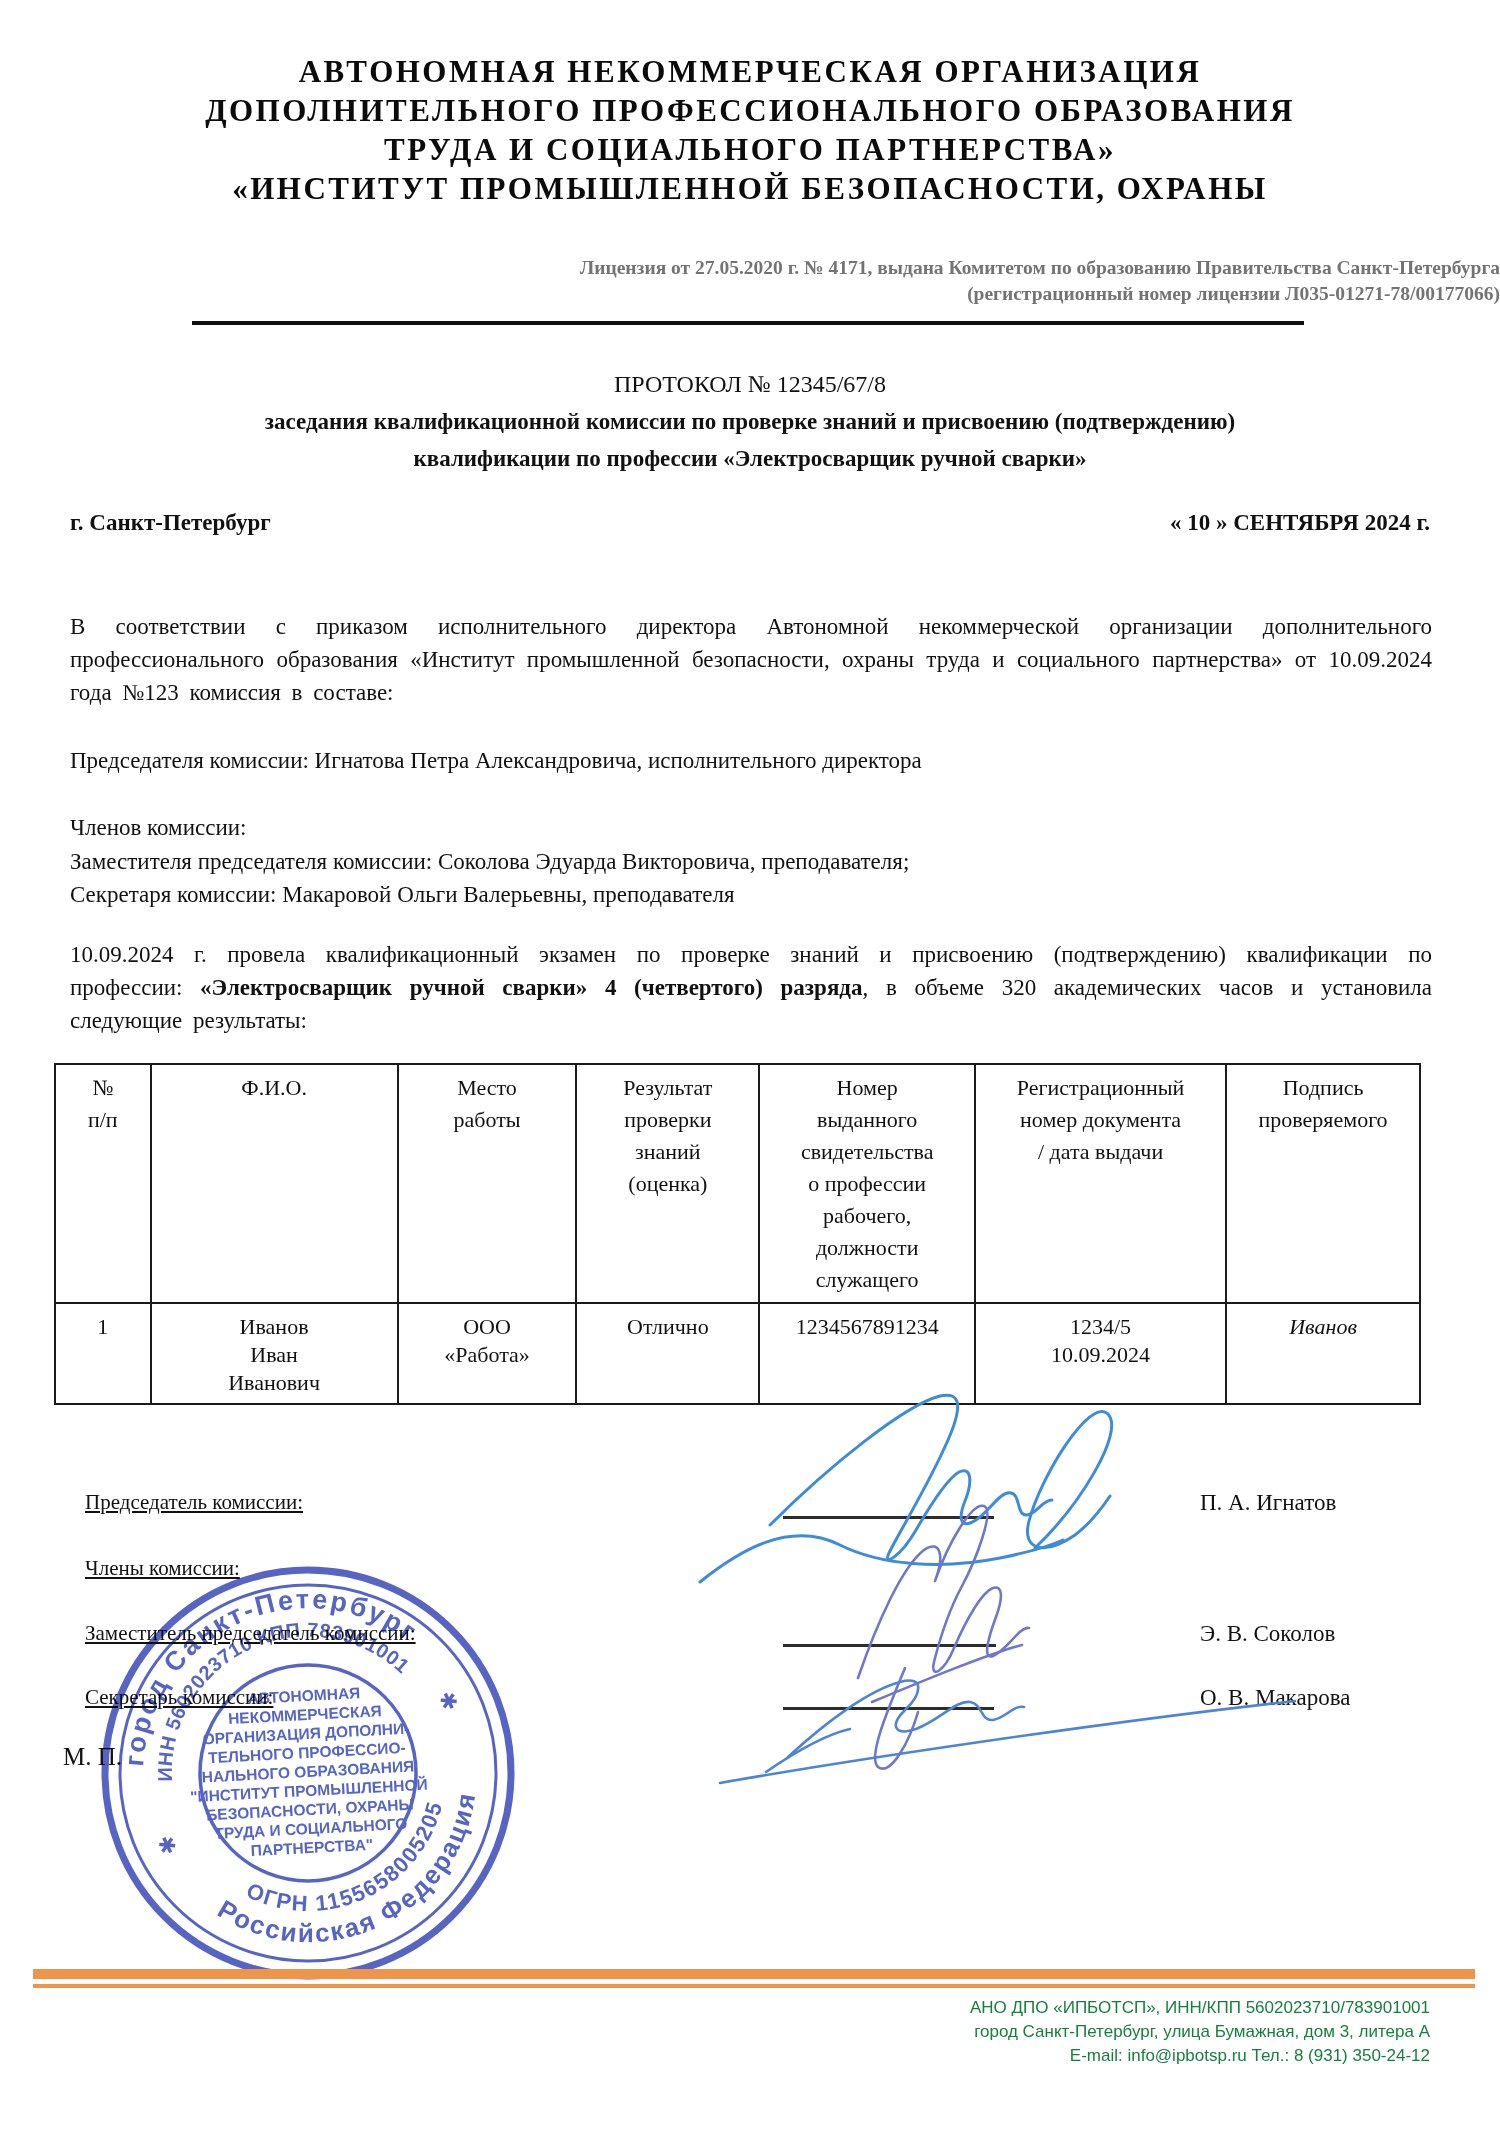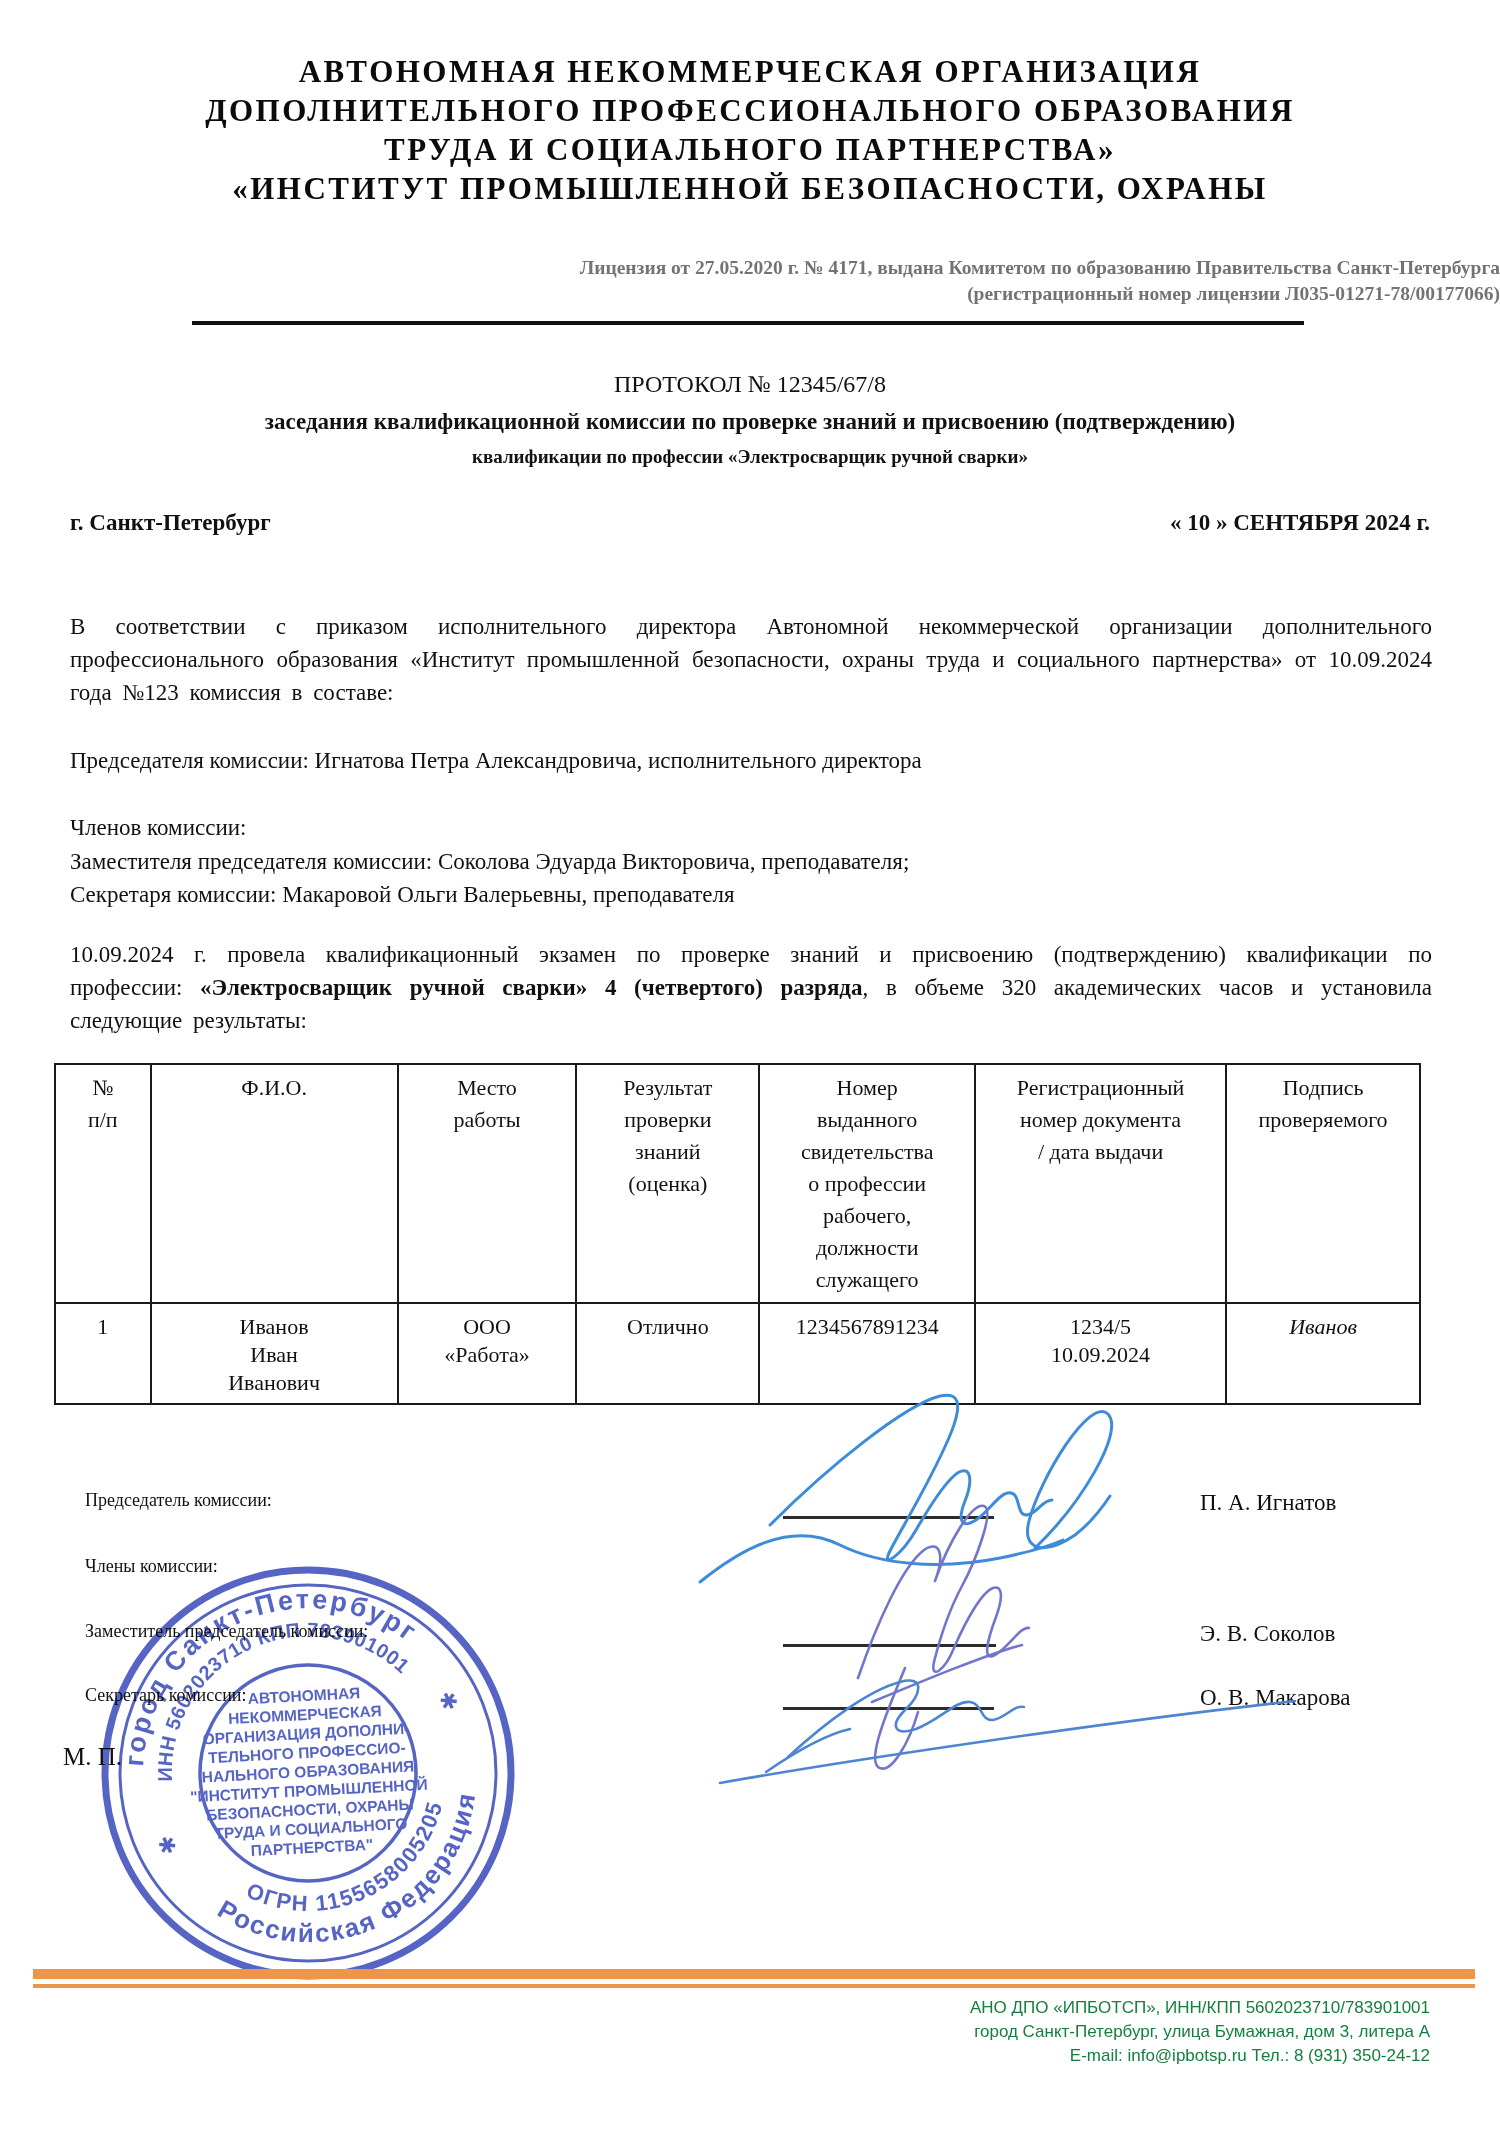--- a/index.html
+++ b/index.html
@@ -20,7 +20,7 @@
   .top-rule { left:192px; width:1112px; top:321px; height:4px; background:#111; }
   .protocol-title { left:0; right:0; top:371px; text-align:center; font-weight:normal; font-size:24px; }
   .protocol-sub1 { left:0; right:0; top:409px; text-align:center; font-weight:bold; font-size:23px; }
-  .protocol-sub2 { left:0; right:0; top:446px; text-align:center; font-weight:bold; font-size:19px; }
+  .protocol-sub2 { left:0; right:0; top:446px; text-align:center; font-weight:bold; font-size:23px; }
   .placedate { left:70px; right:70px; top:510px; font-weight:bold; font-size:23px; }
   .placedate .city { float:left; }
   .placedate .date { float:right; }

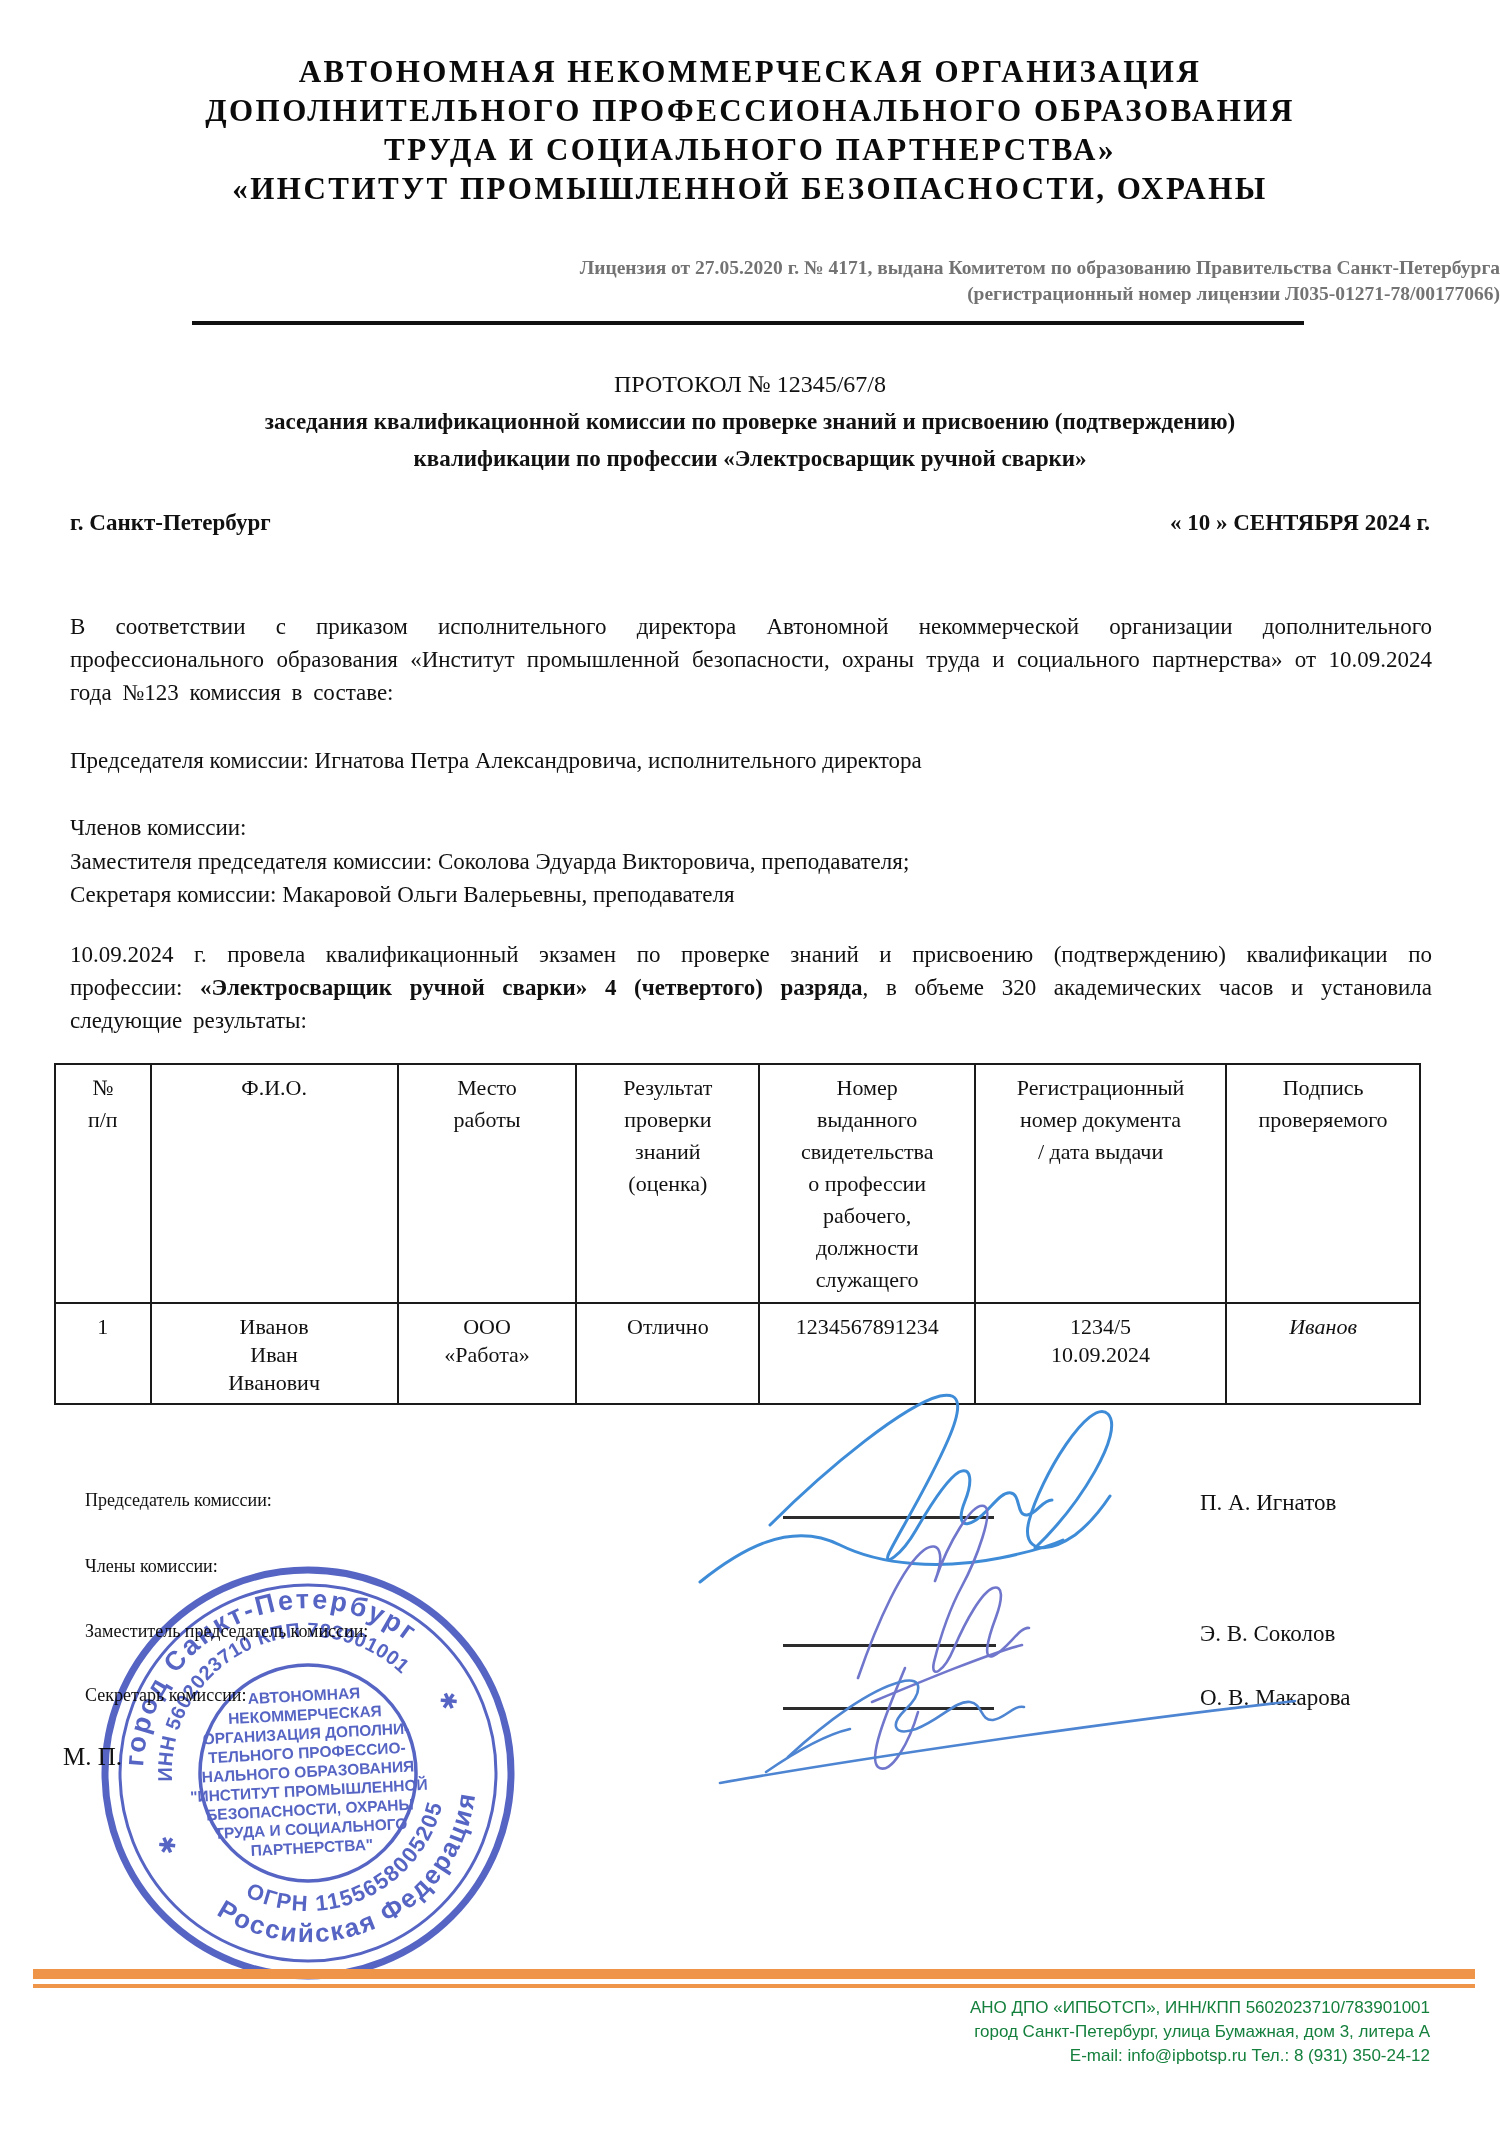--- a/index.html
+++ b/index.html
@@ -42,7 +42,7 @@
   td.cell-fio { text-align:left; padding-left:14px; }
   td.cell-sign { font-style:italic; }
   .preline { white-space:pre-line; }
-  .sig-label { font-size:18px; }
+  .sig-label { font-size:21px;text-decoration:underline; }
   .sig-name  { font-size:23px; }
   .sig-line  { height:3px; background:#2c2c2c; }
   .mp { font-size:25px; }

